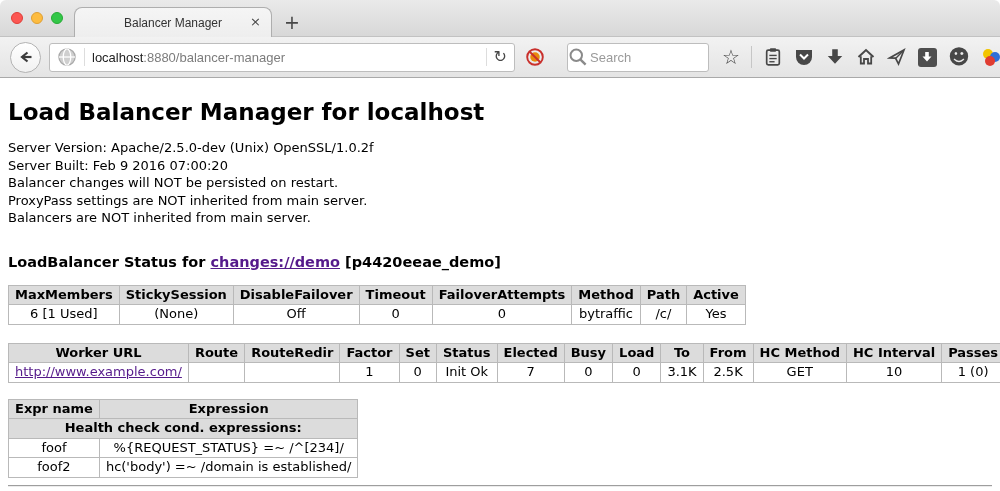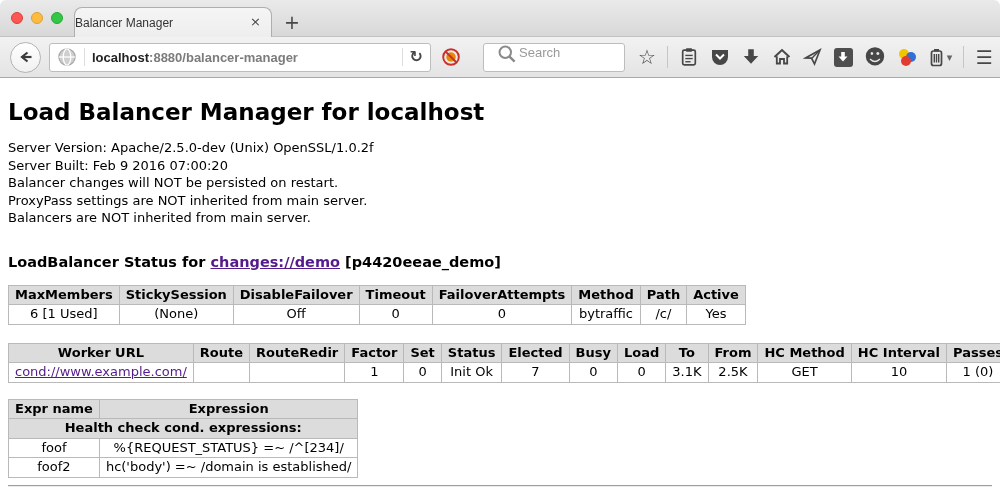--- a/index.html
+++ b/index.html
@@ -24,7 +24,7 @@
     background:linear-gradient(#f5f5f5,#eeeeee);
     border:1px solid #aeaeae; border-bottom:none;
     border-radius:8px 8px 0 0;
-    display:flex; align-items:center; justify-content:flex-start;
+    display:flex; align-items:center; justify-content:center;
   }
   .tab-title { font-size:12px; color:#333; }
   .tab-close { position:absolute; right:10px; top:7px; font-size:13px; color:#8a8a8a; line-height:14px; cursor:default; }

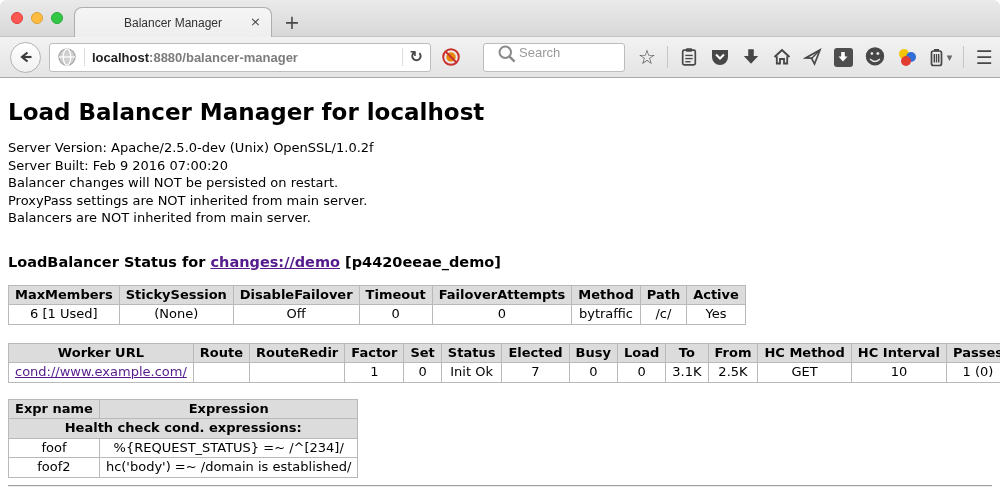--- a/index.html
+++ b/index.html
@@ -44,9 +44,9 @@
     flex:0 0 auto;
   }
   .urlbar {
-    margin-left:8px; width:382px; height:29px;
+    margin-left:8px; width:466px; height:29px;
     background:#fff; border:1px solid #bdbdbd; border-radius:3px;
-    display:flex; align-items:center; padding:0 7px; flex:0 0 auto;font-weight:bold;
+    display:flex; align-items:center; padding:0 7px; flex:0 0 auto;
   }
   .vsep { width:1px; height:18px; background:#ddd; margin:0 7px; flex:0 0 auto; }
   .url-text { flex:1; font-size:13px; white-space:nowrap; overflow:hidden; }

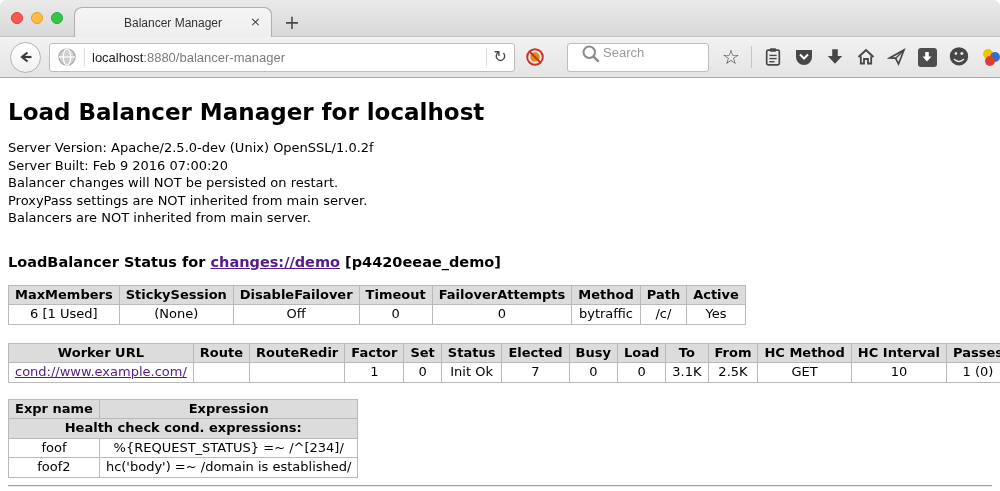--- a/index.html
+++ b/index.html
@@ -55,7 +55,7 @@
   .searchbar {
     margin-left:22px; width:142px; height:29px;
     background:#fff; border:1px solid #bdbdbd; border-radius:3px;
-    display:flex; align-items:flex-start; padding:0 13px; flex:0 0 auto;
+    display:flex; align-items:center; padding:0 0; flex:0 0 auto;
   }
   .searchbar input {
     border:none; outline:none; width:100%; font-size:13px;

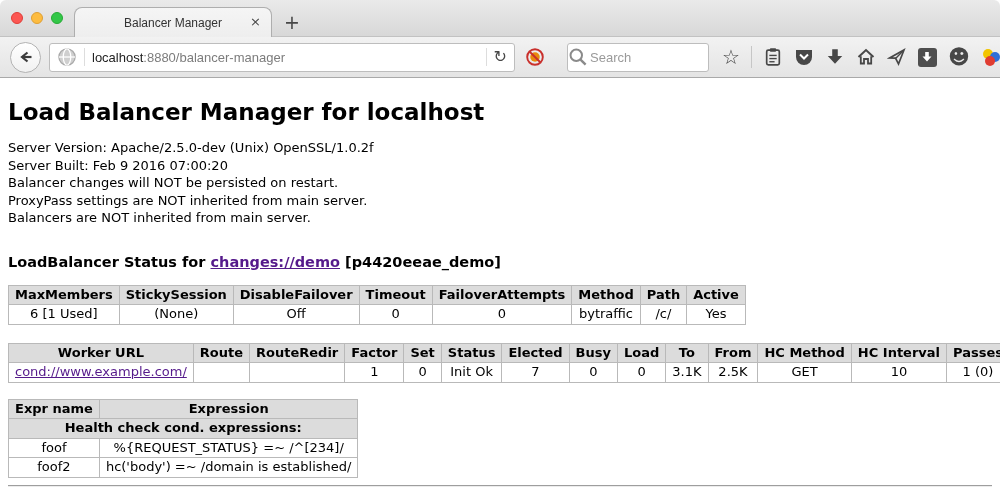--- a/index.html
+++ b/index.html
@@ -264,7 +264,7 @@
 
     </tr>
     <tr>
-      <td class="cl"><a class="plink" href="#">cond://www.example.com/</a></td>
+      <td class="cl"><a class="plink" href="#">http://www.example.com/</a></td>
       <td></td>
       <td></td>
       <td>1</td>

